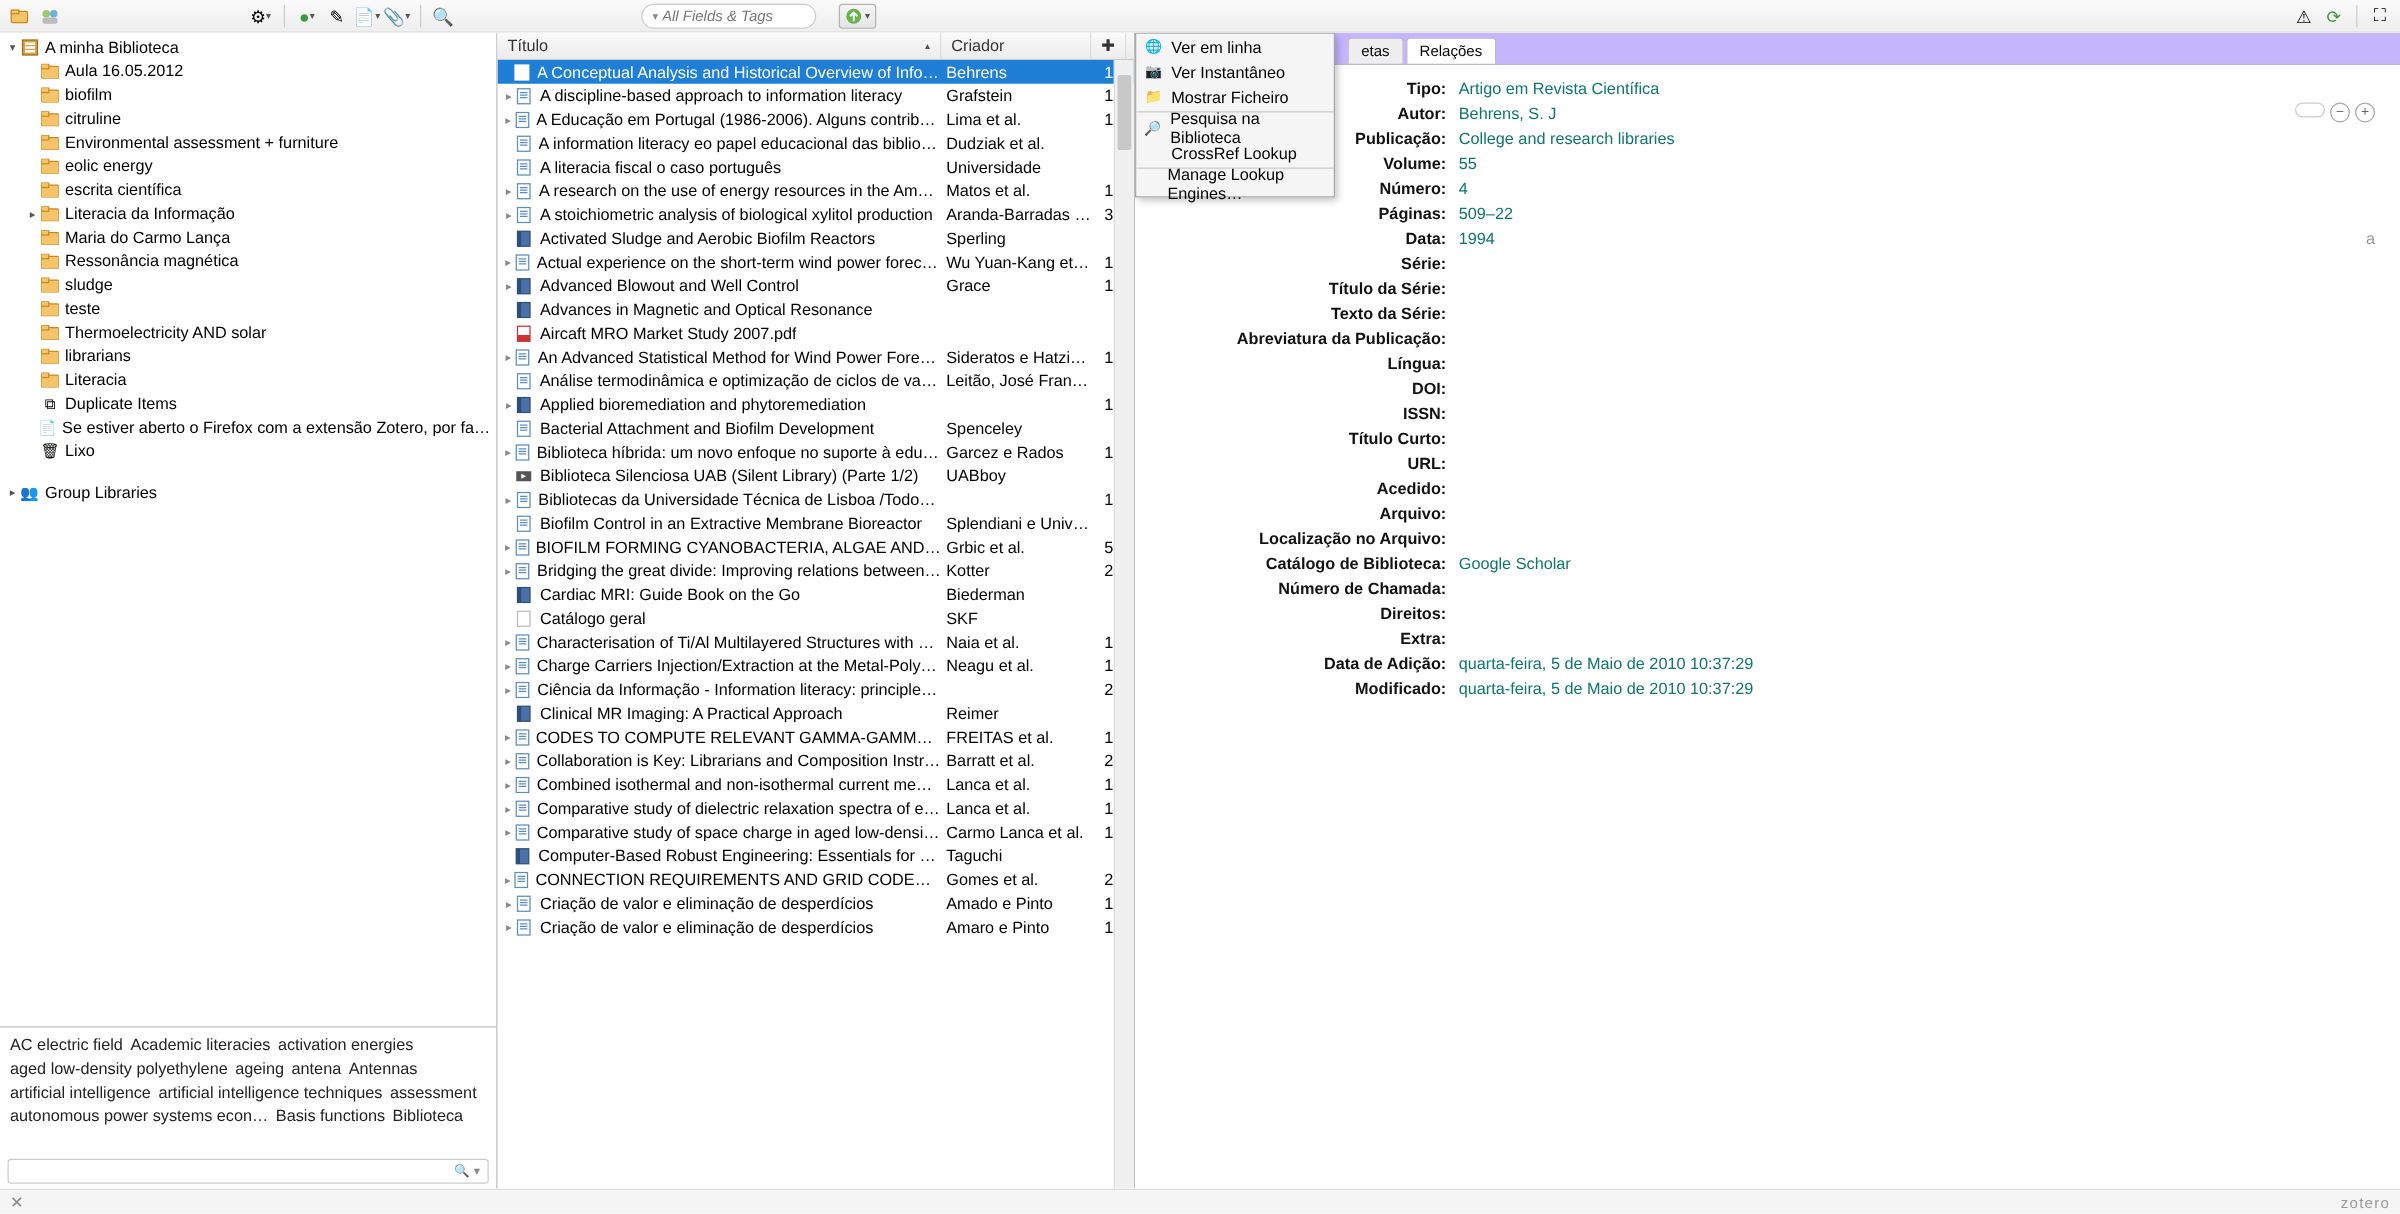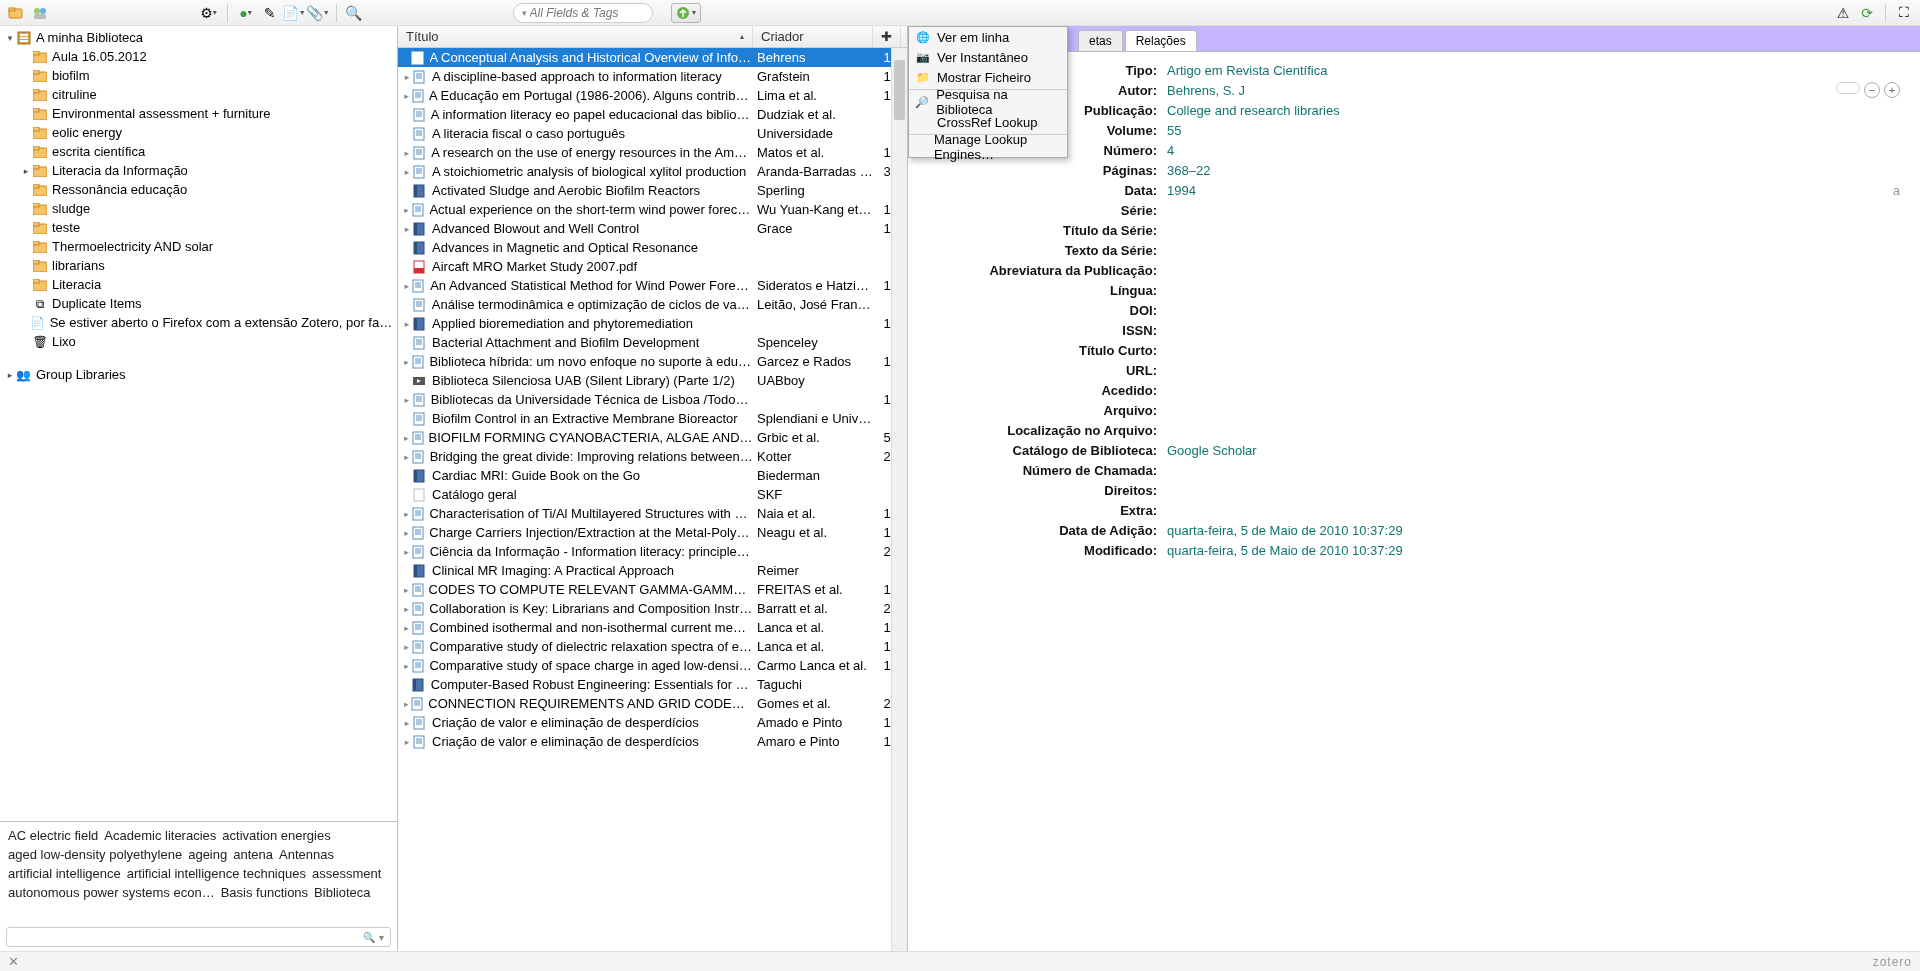--- a/index.html
+++ b/index.html
@@ -947,7 +947,7 @@
         </div>
       <div class="meta-row">
           <div class="meta-label">Páginas:</div>
-          <div class="meta-val">368–22</div>
+          <div class="meta-val">509–22</div>
         </div>
       <div class="meta-row">
           <div class="meta-label">Data:</div>

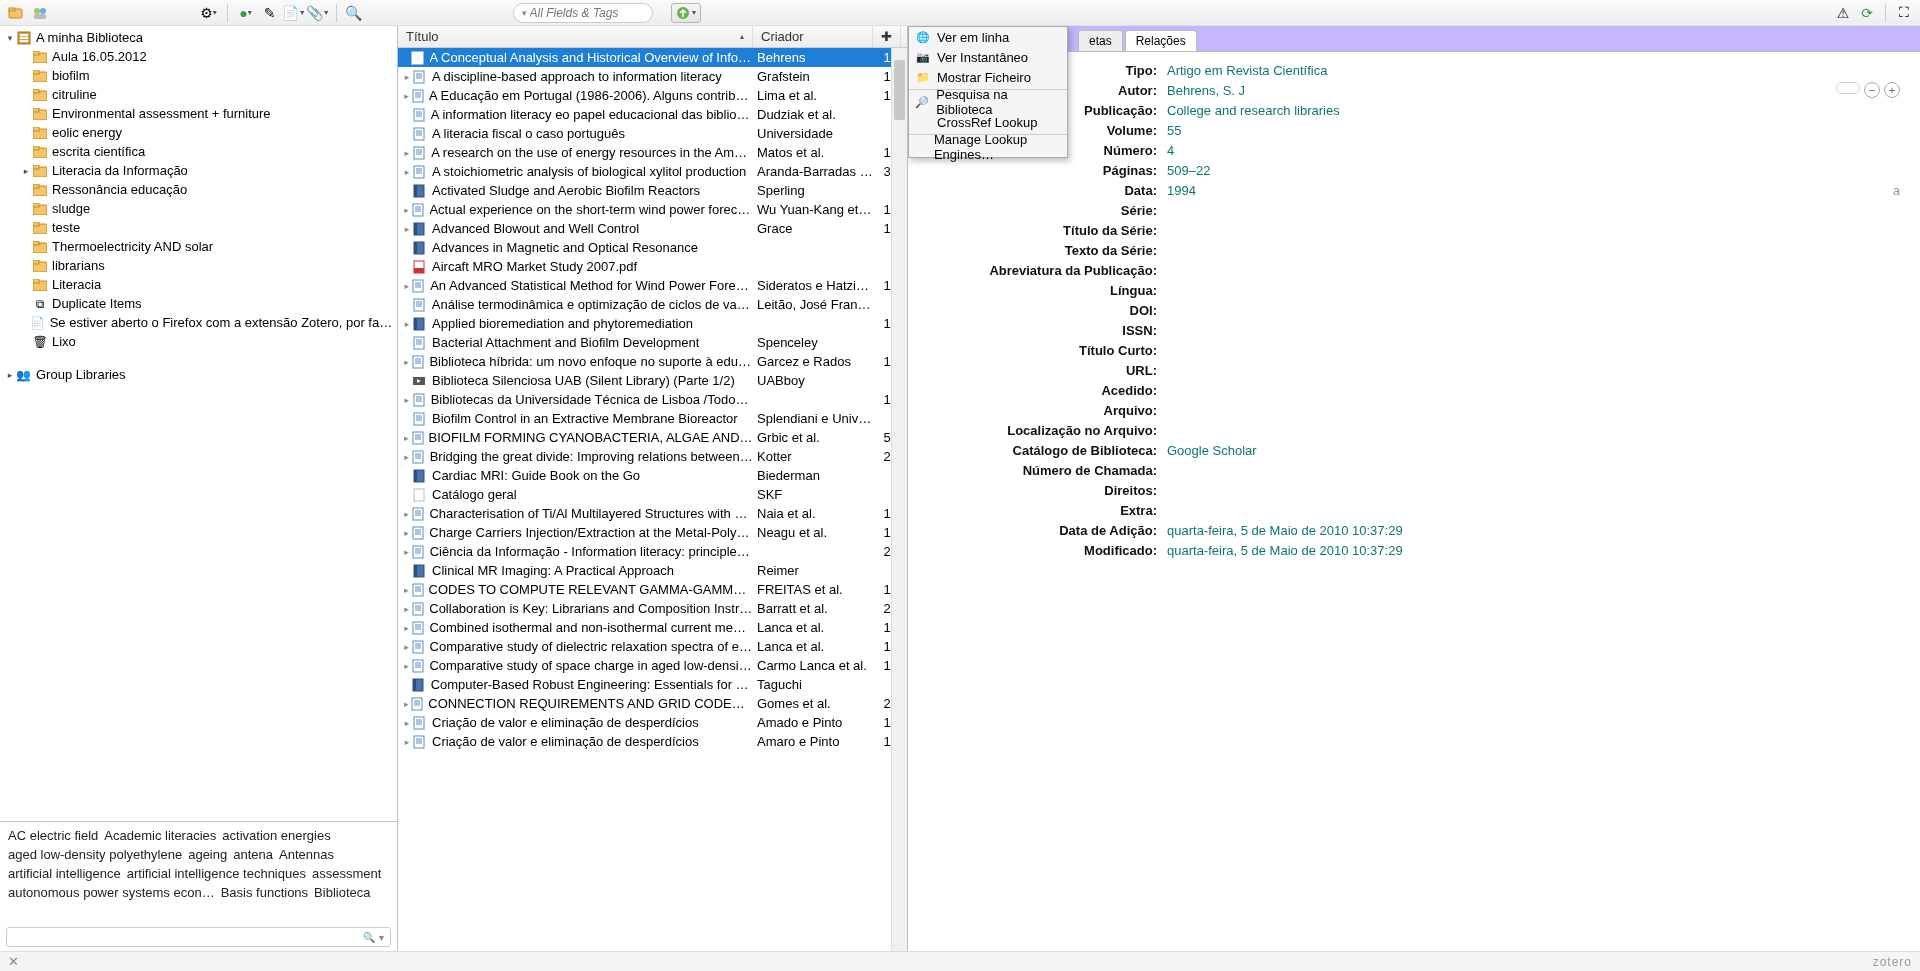--- a/index.html
+++ b/index.html
@@ -199,6 +199,16 @@
                 <rect x="0" y="0" width="6" height="4" fill="#f5c36a" stroke="#c88a1f"></rect>
               </svg>
             </span>
+            <span>Maria do Carmo Lança</span>
+          </div>
+          <div class="tree-row indent1">
+            <span class="twisty"></span>
+            <span class="ticon">
+              <svg width="14" height="12">
+                <rect x="0" y="2" width="14" height="10" rx="1" fill="#f5c36a" stroke="#c88a1f"></rect>
+                <rect x="0" y="0" width="6" height="4" fill="#f5c36a" stroke="#c88a1f"></rect>
+              </svg>
+            </span>
             <span>Ressonância educação</span>
           </div>
           <div class="tree-row indent1">

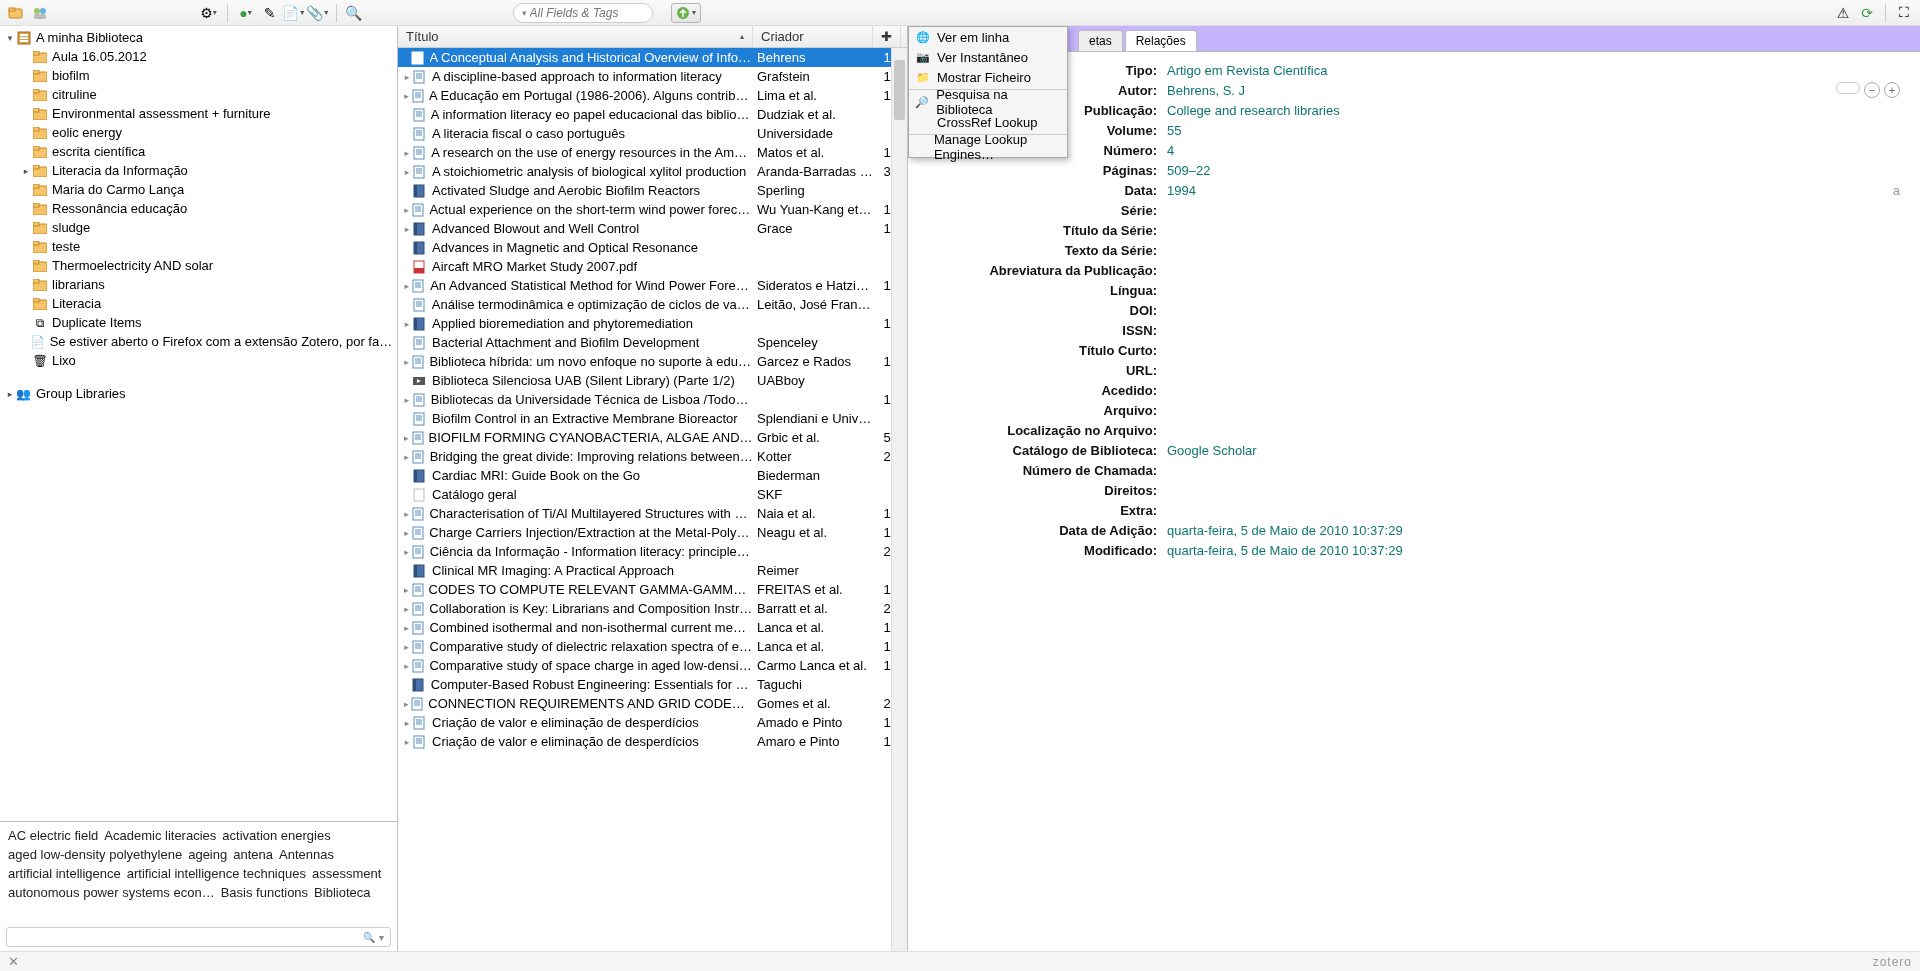--- a/index.html
+++ b/index.html
@@ -209,7 +209,7 @@
                 <rect x="0" y="0" width="6" height="4" fill="#f5c36a" stroke="#c88a1f"></rect>
               </svg>
             </span>
-            <span>Ressonância educação</span>
+            <span>Ressonância magnética</span>
           </div>
           <div class="tree-row indent1">
             <span class="twisty"></span>

